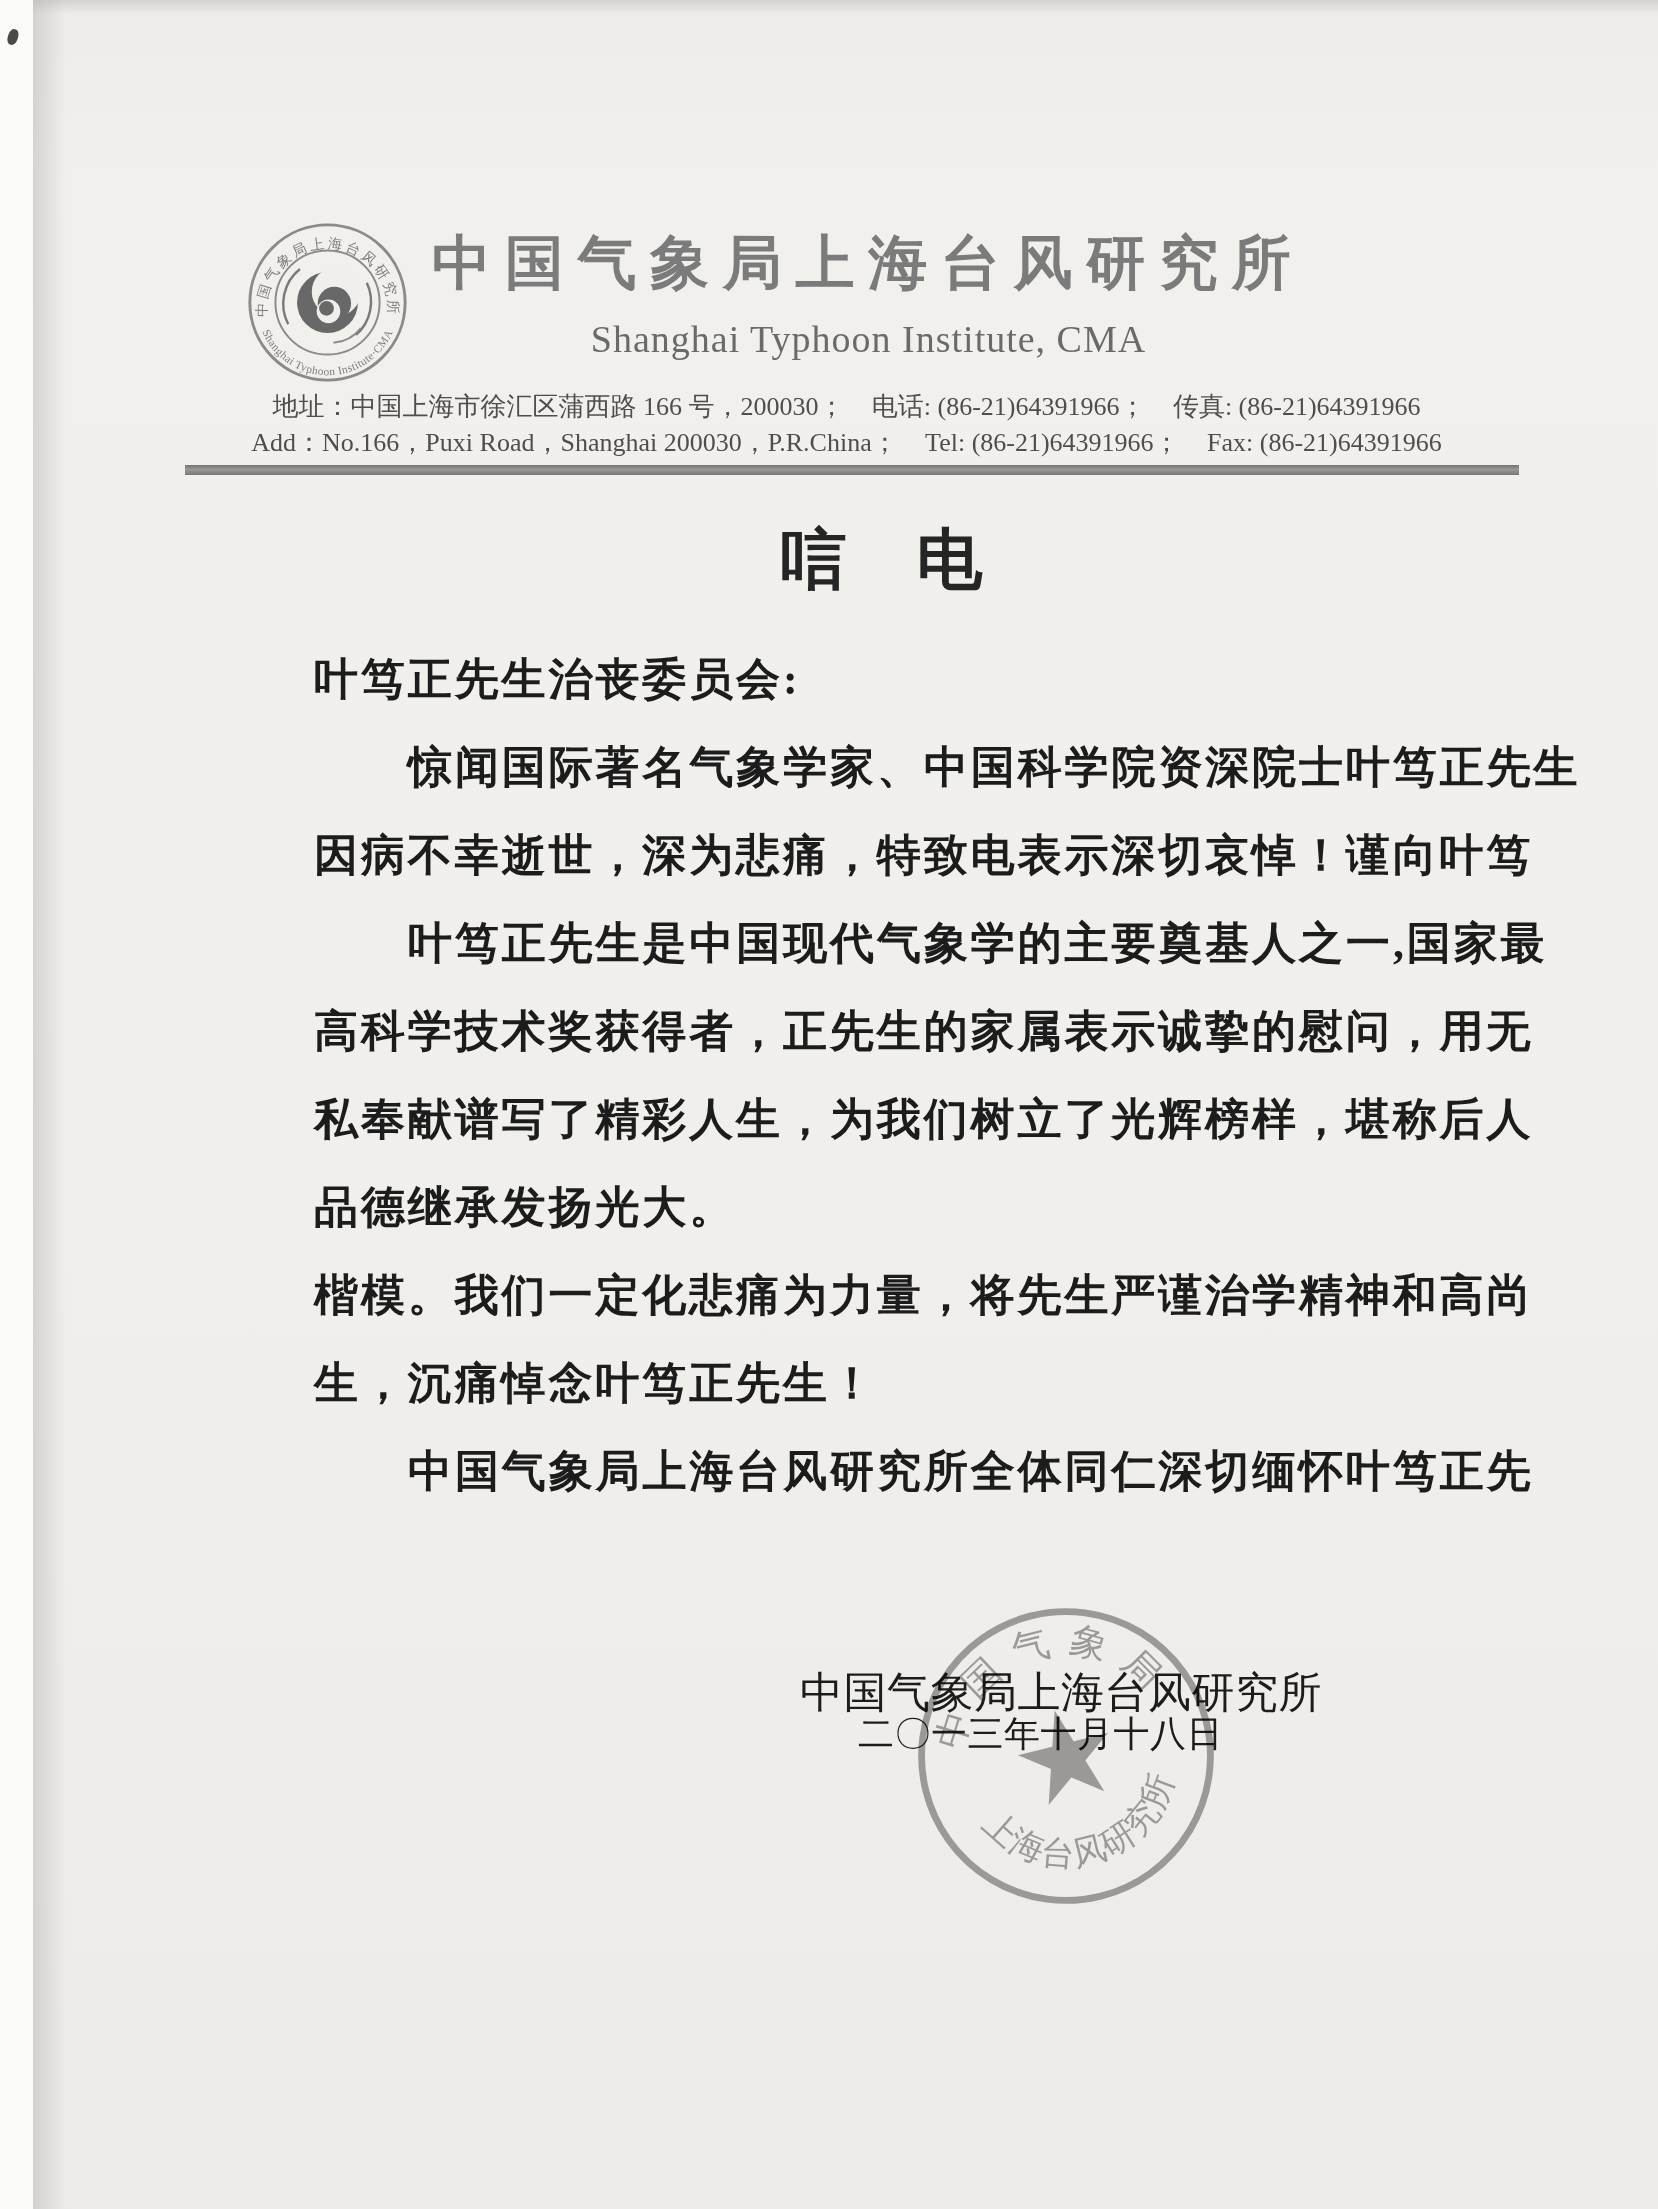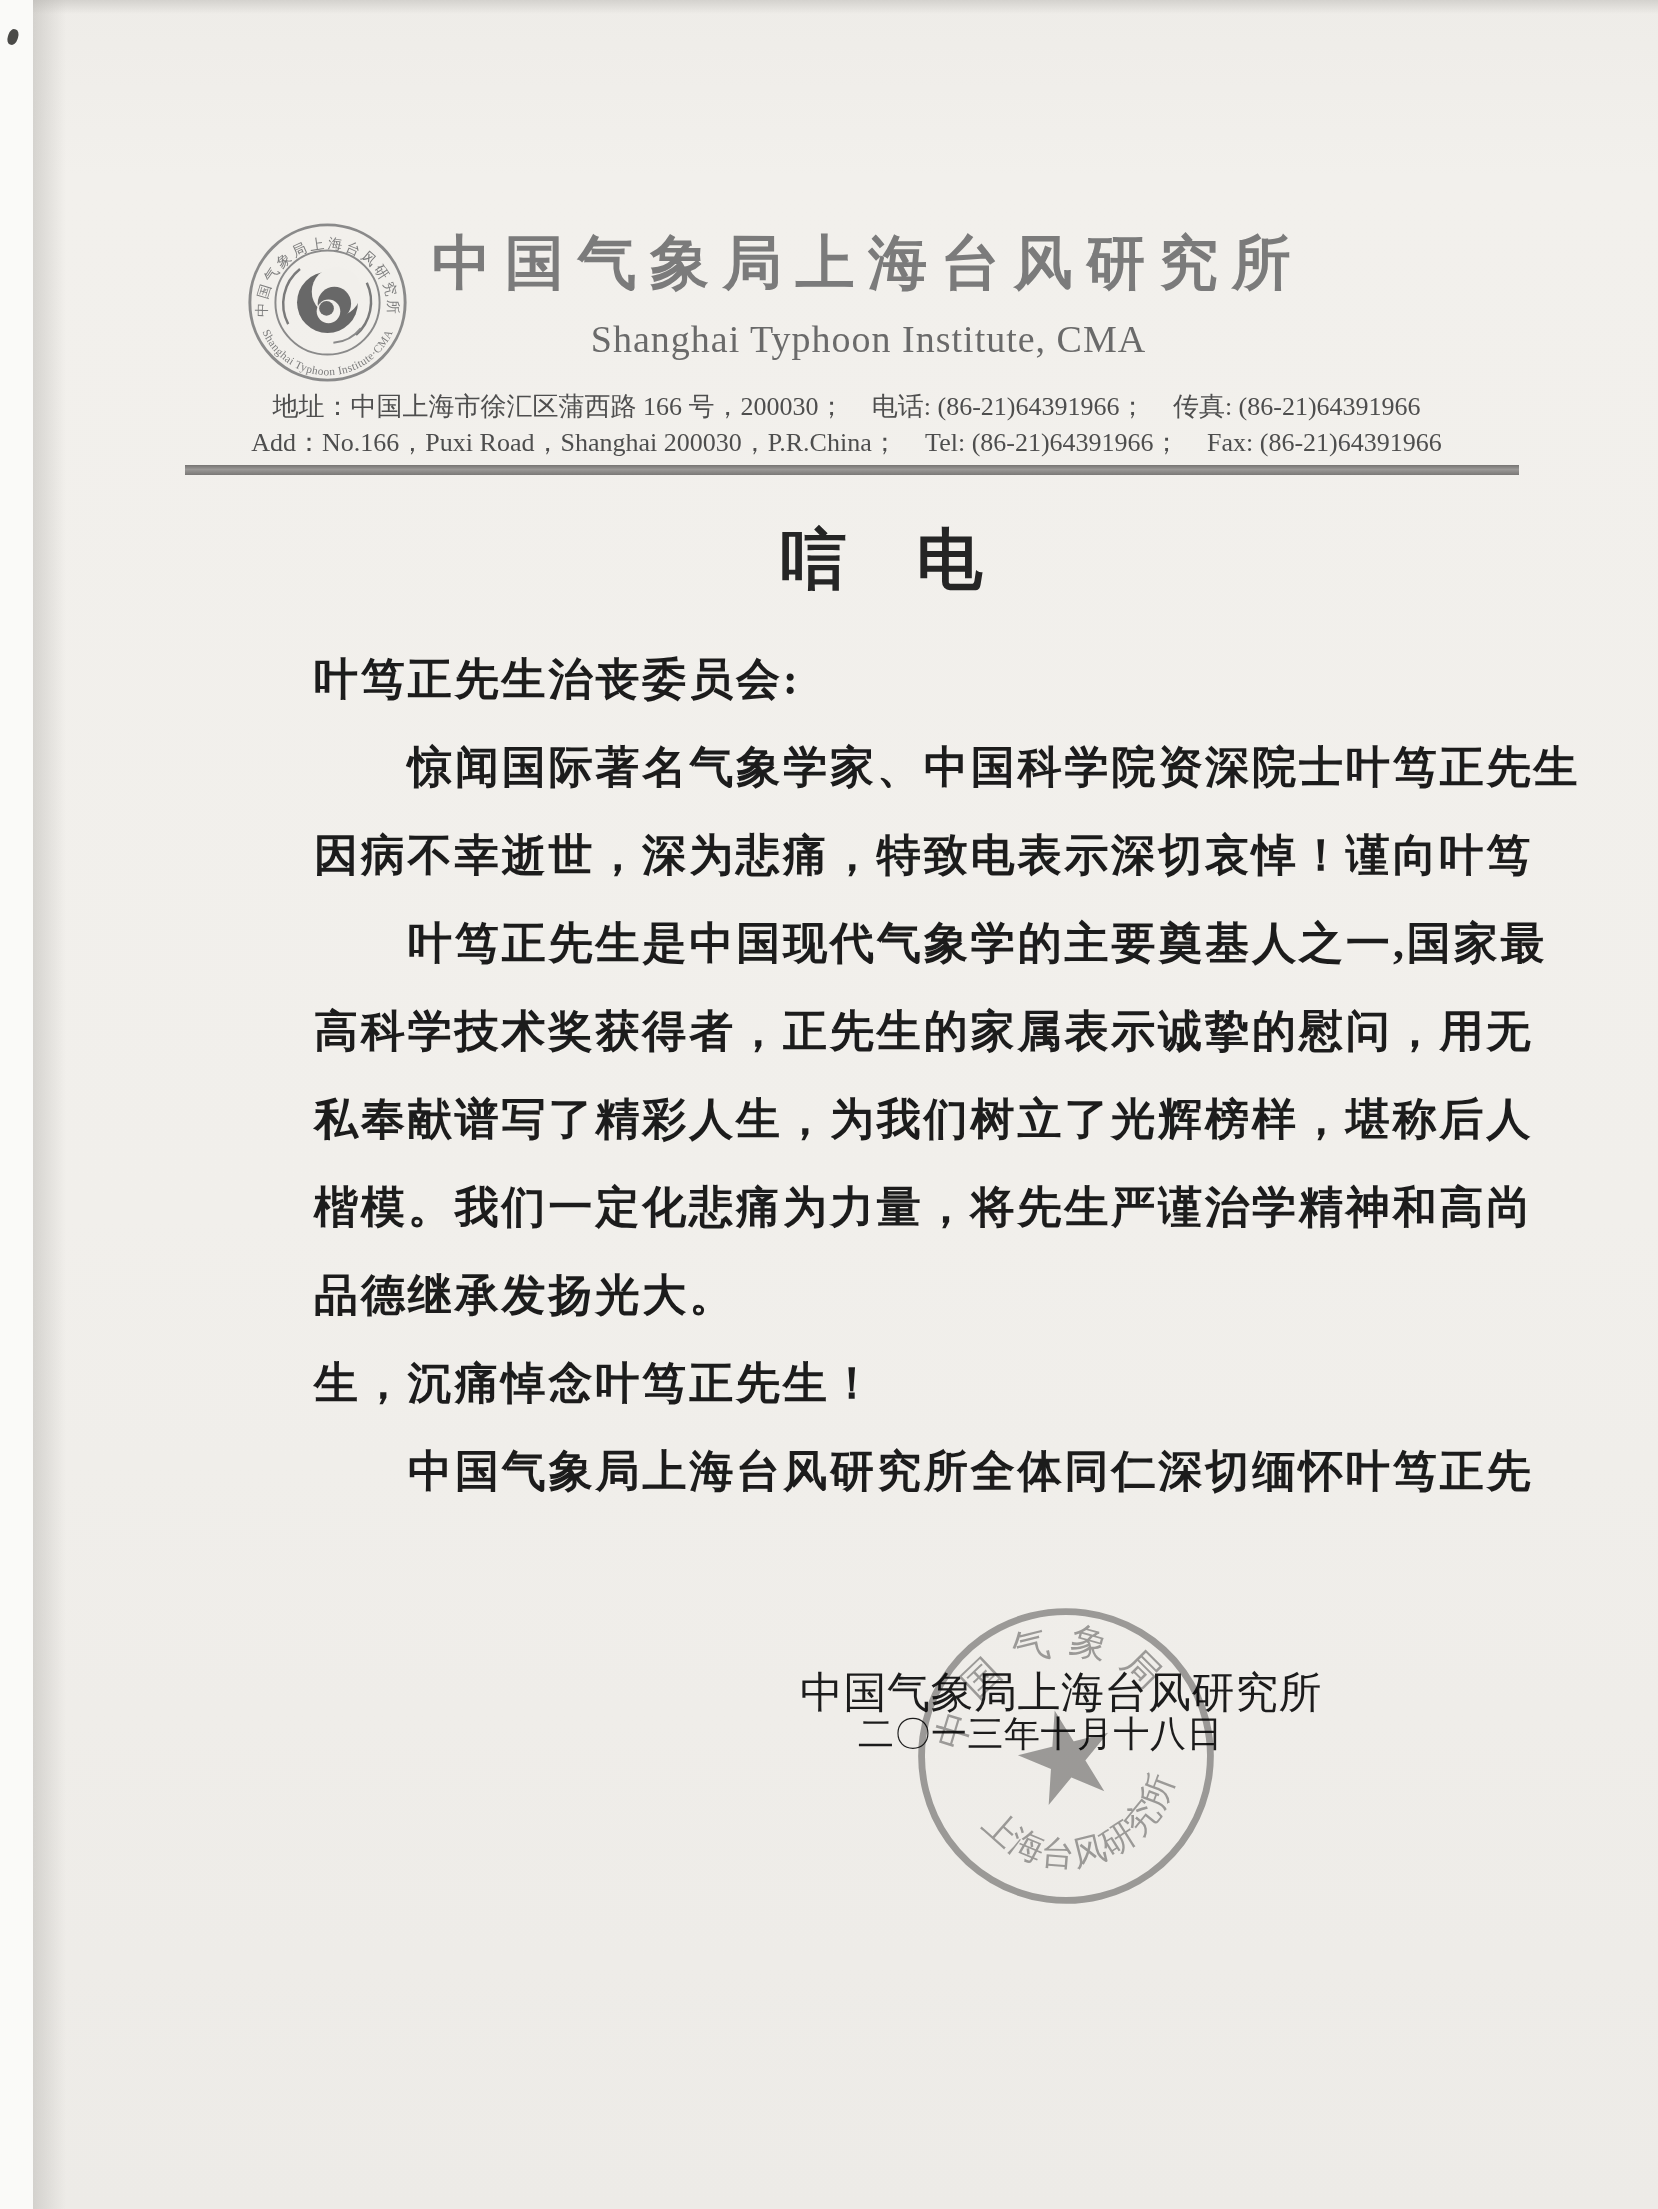--- a/index.html
+++ b/index.html
@@ -125,8 +125,8 @@
     <div class="bl ind">叶笃正先生是中国现代气象学的主要奠基人之一,国家最</div>
     <div class="bl">高科学技术奖获得者，正先生的家属表示诚挚的慰问，用无</div>
     <div class="bl">私奉献谱写了精彩人生，为我们树立了光辉榜样，堪称后人</div>
+    <div class="bl">品德继承发扬光大。</div>
     <div class="bl">楷模。我们一定化悲痛为力量，将先生严谨治学精神和高尚</div>
-    <div class="bl">品德继承发扬光大。</div>
     <div class="bl">生，沉痛悼念叶笃正先生！</div>
     <div class="bl ind">中国气象局上海台风研究所全体同仁深切缅怀叶笃正先</div>
   </div>

